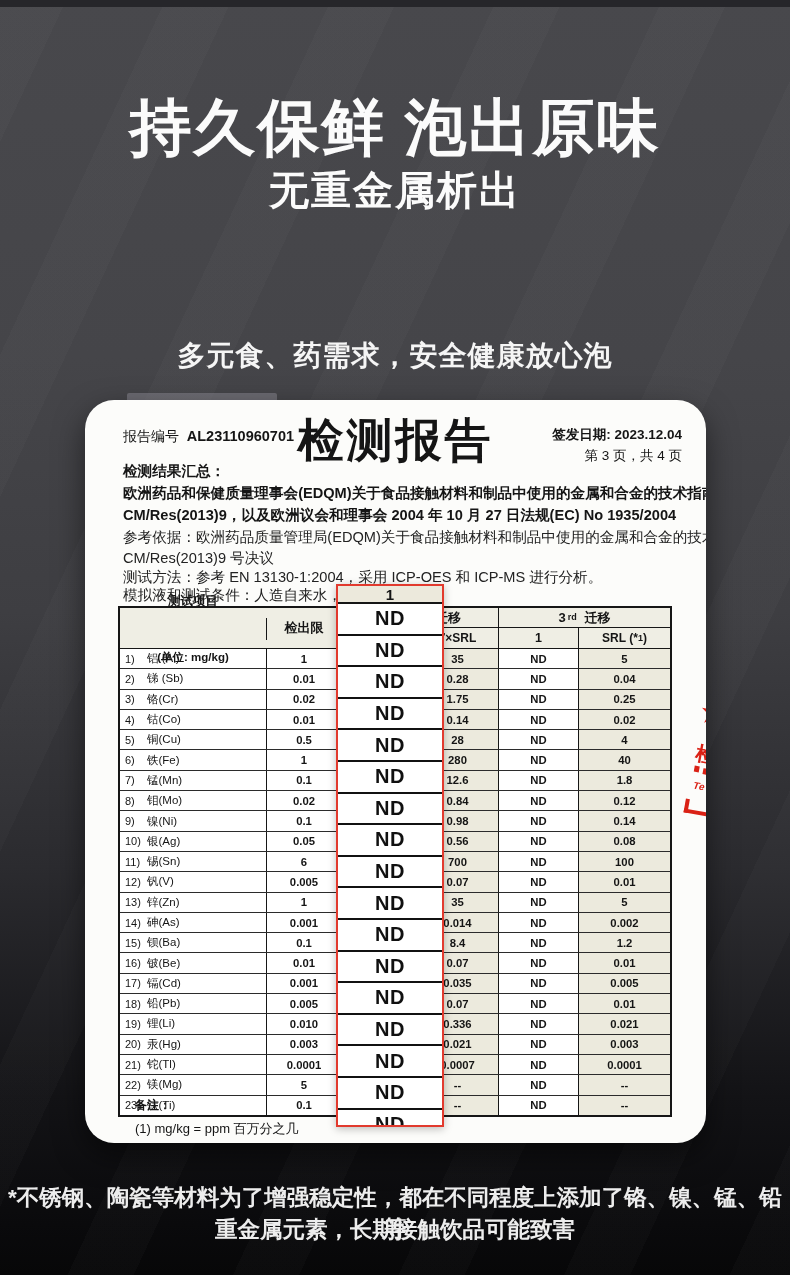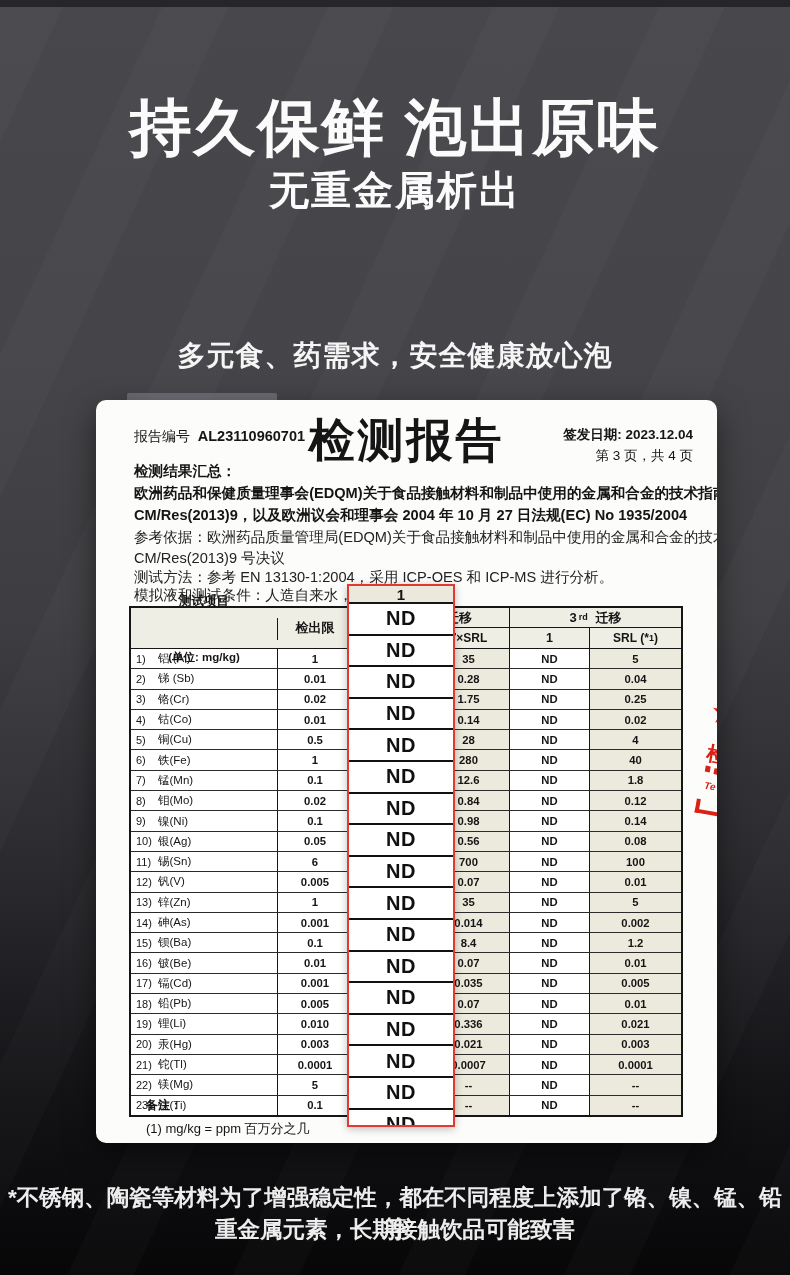--- a/index.html
+++ b/index.html
@@ -22,8 +22,8 @@
   .band{position:absolute;left:127px;top:393px;width:150px;height:9px;background:#8f8d97;opacity:.5;border-radius:2px;}
 
   
-  .card{position:absolute;left:85px;top:400px;width:621px;height:743px;background:#fcfcfa;border-radius:10px;
-        overflow:hidden;box-shadow:0 12px 30px rgba(0,0,0,.5);color:#151515;margin-left:11px;}
+  .card{position:absolute;left:85px;top:400px;width:621px;height:743px;background:#fcfcfa;border-radius:29px;
+        overflow:hidden;box-shadow:0 12px 30px rgba(0,0,0,.5);color:#151515;}
   .abs{position:absolute;white-space:nowrap;}
   .rpt-title{left:0;width:100%;top:10px;text-align:center;font-family:"Liberation Serif","DejaVu Serif",serif;
              font-weight:700;font-size:46px;letter-spacing:3px;}

